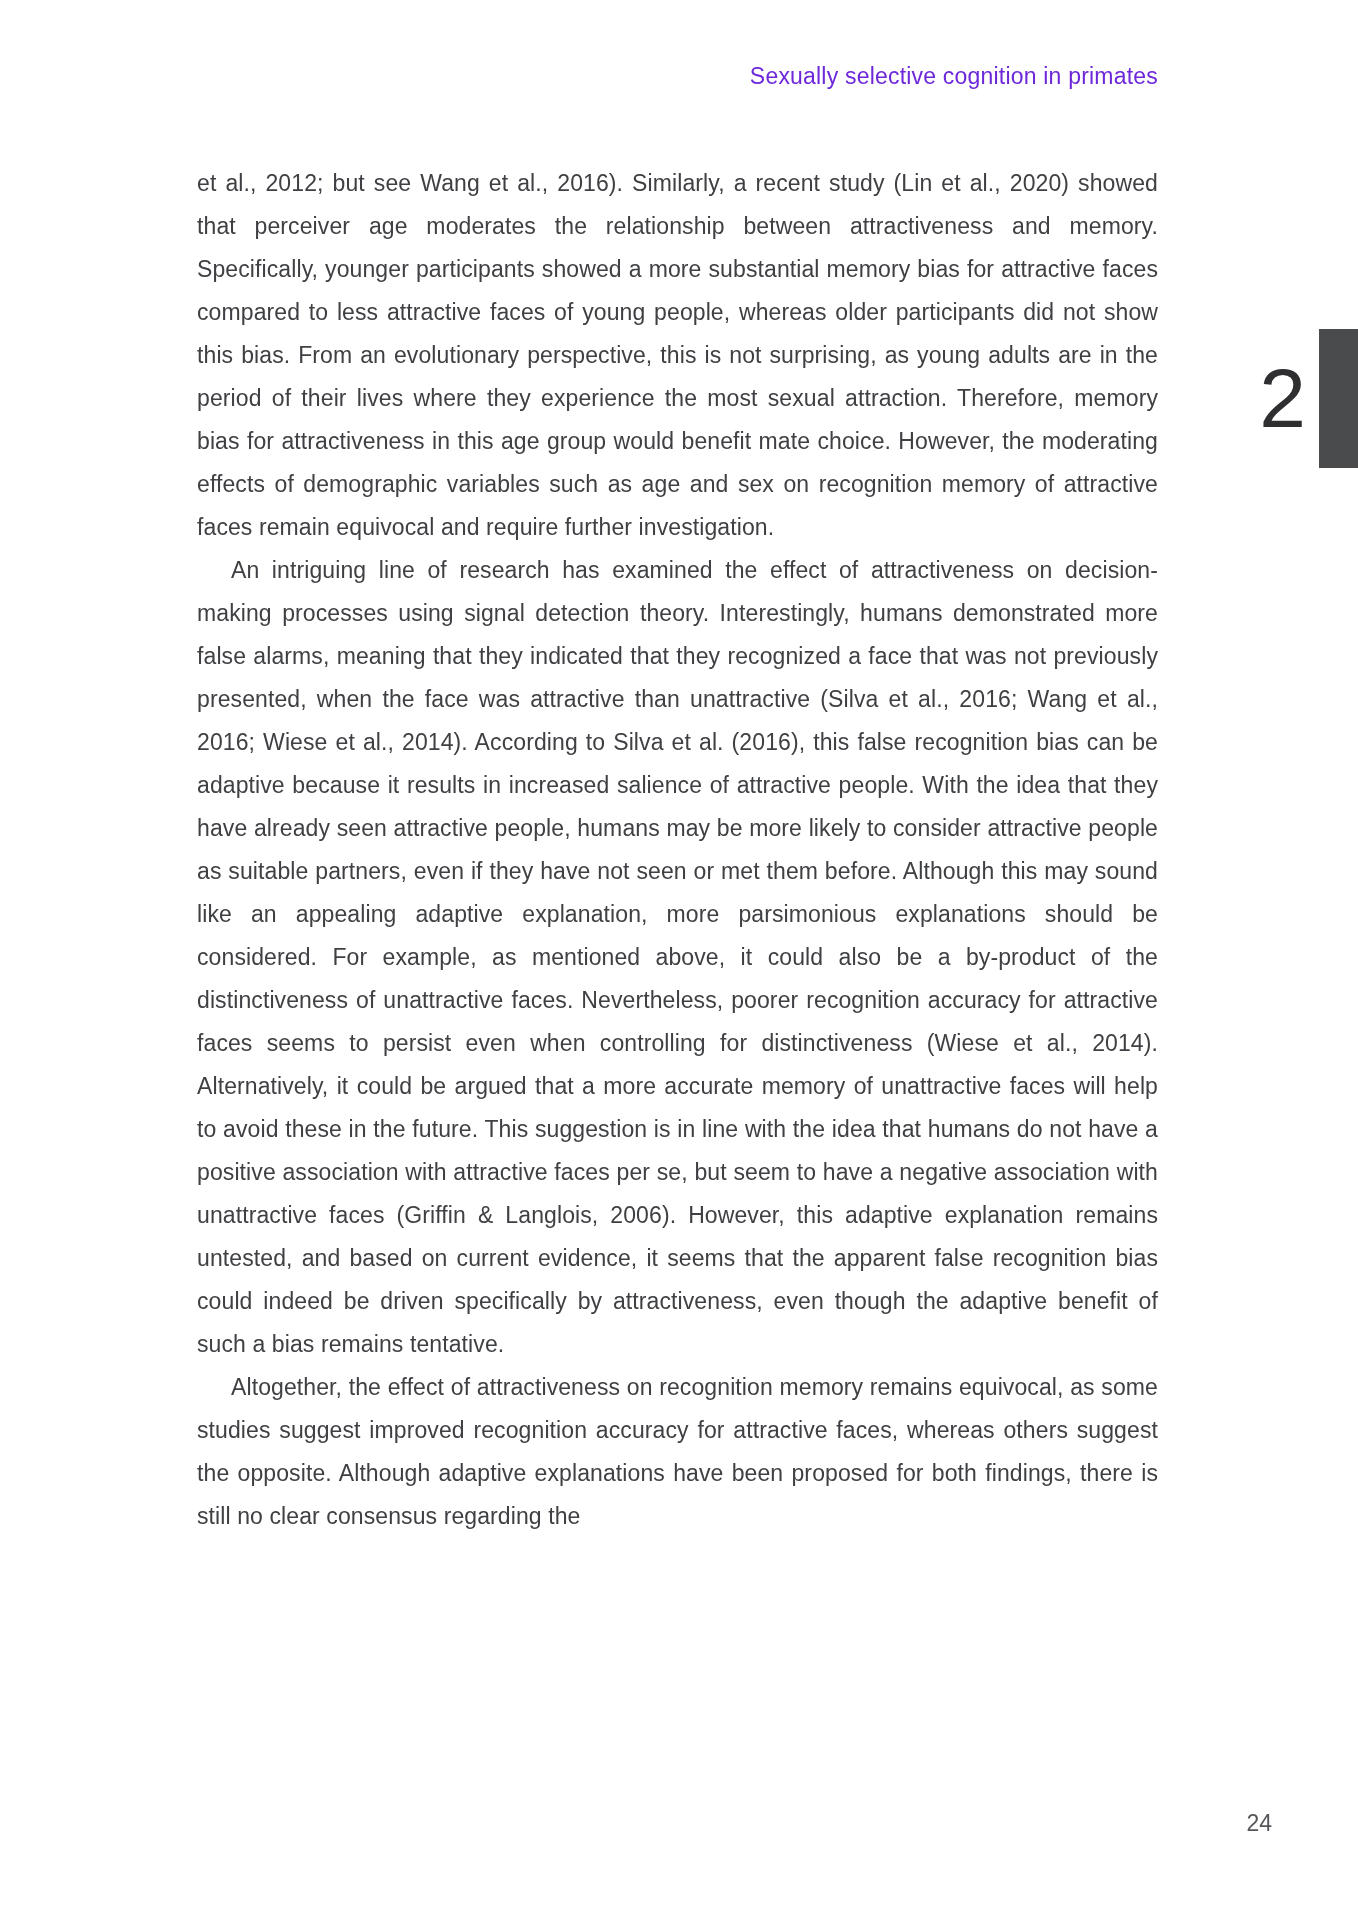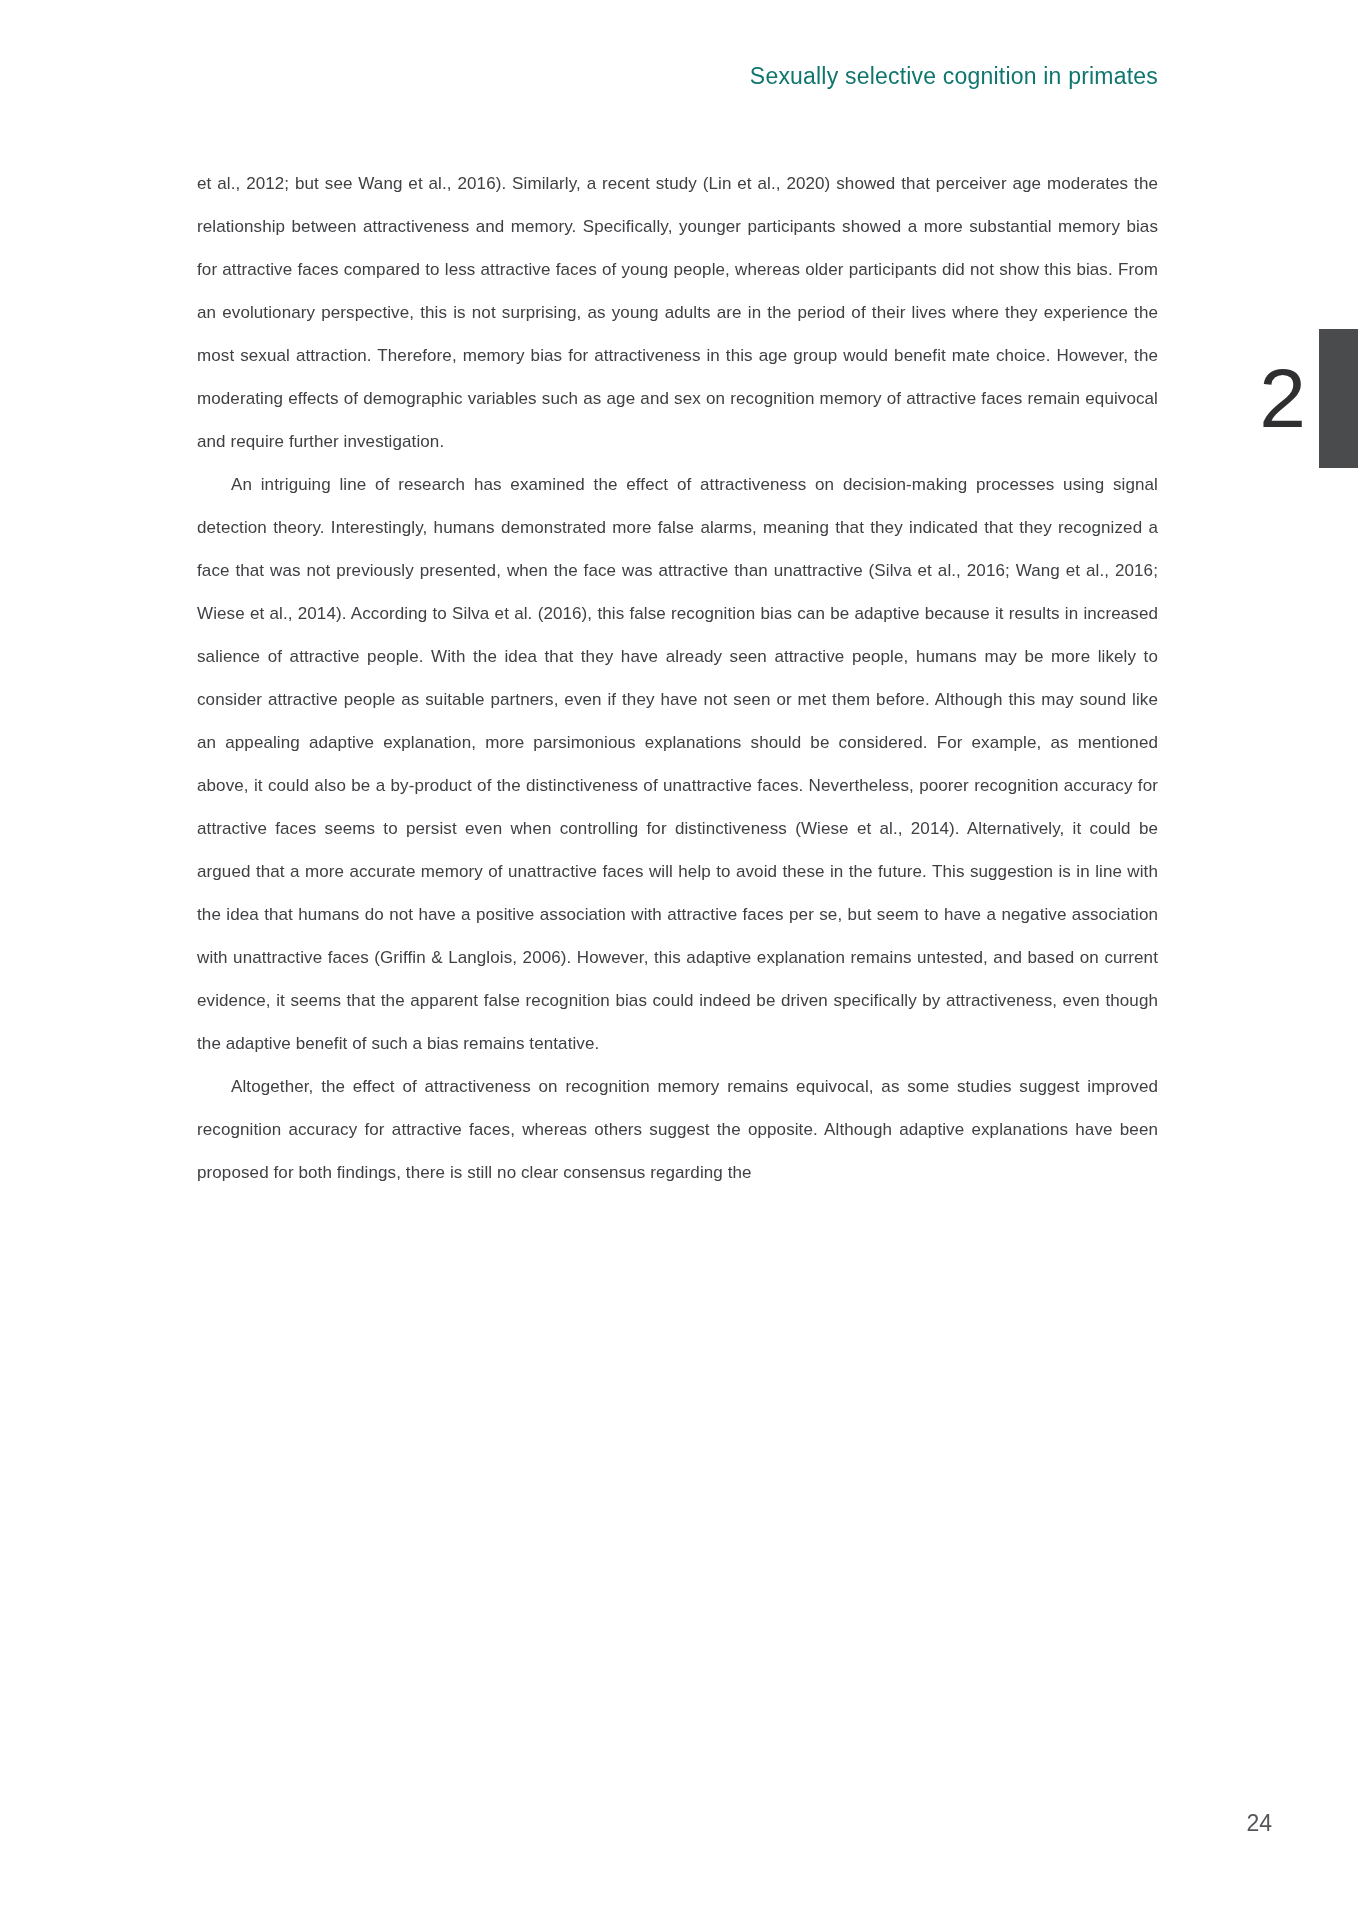--- a/index.html
+++ b/index.html
@@ -18,7 +18,7 @@
     right: 200px;
     font-size: 23px;
     line-height: 28px;
-    color: #0f766e;
+    color: #6d28d9;
     letter-spacing: 0.2px;
     white-space: nowrap;
   }

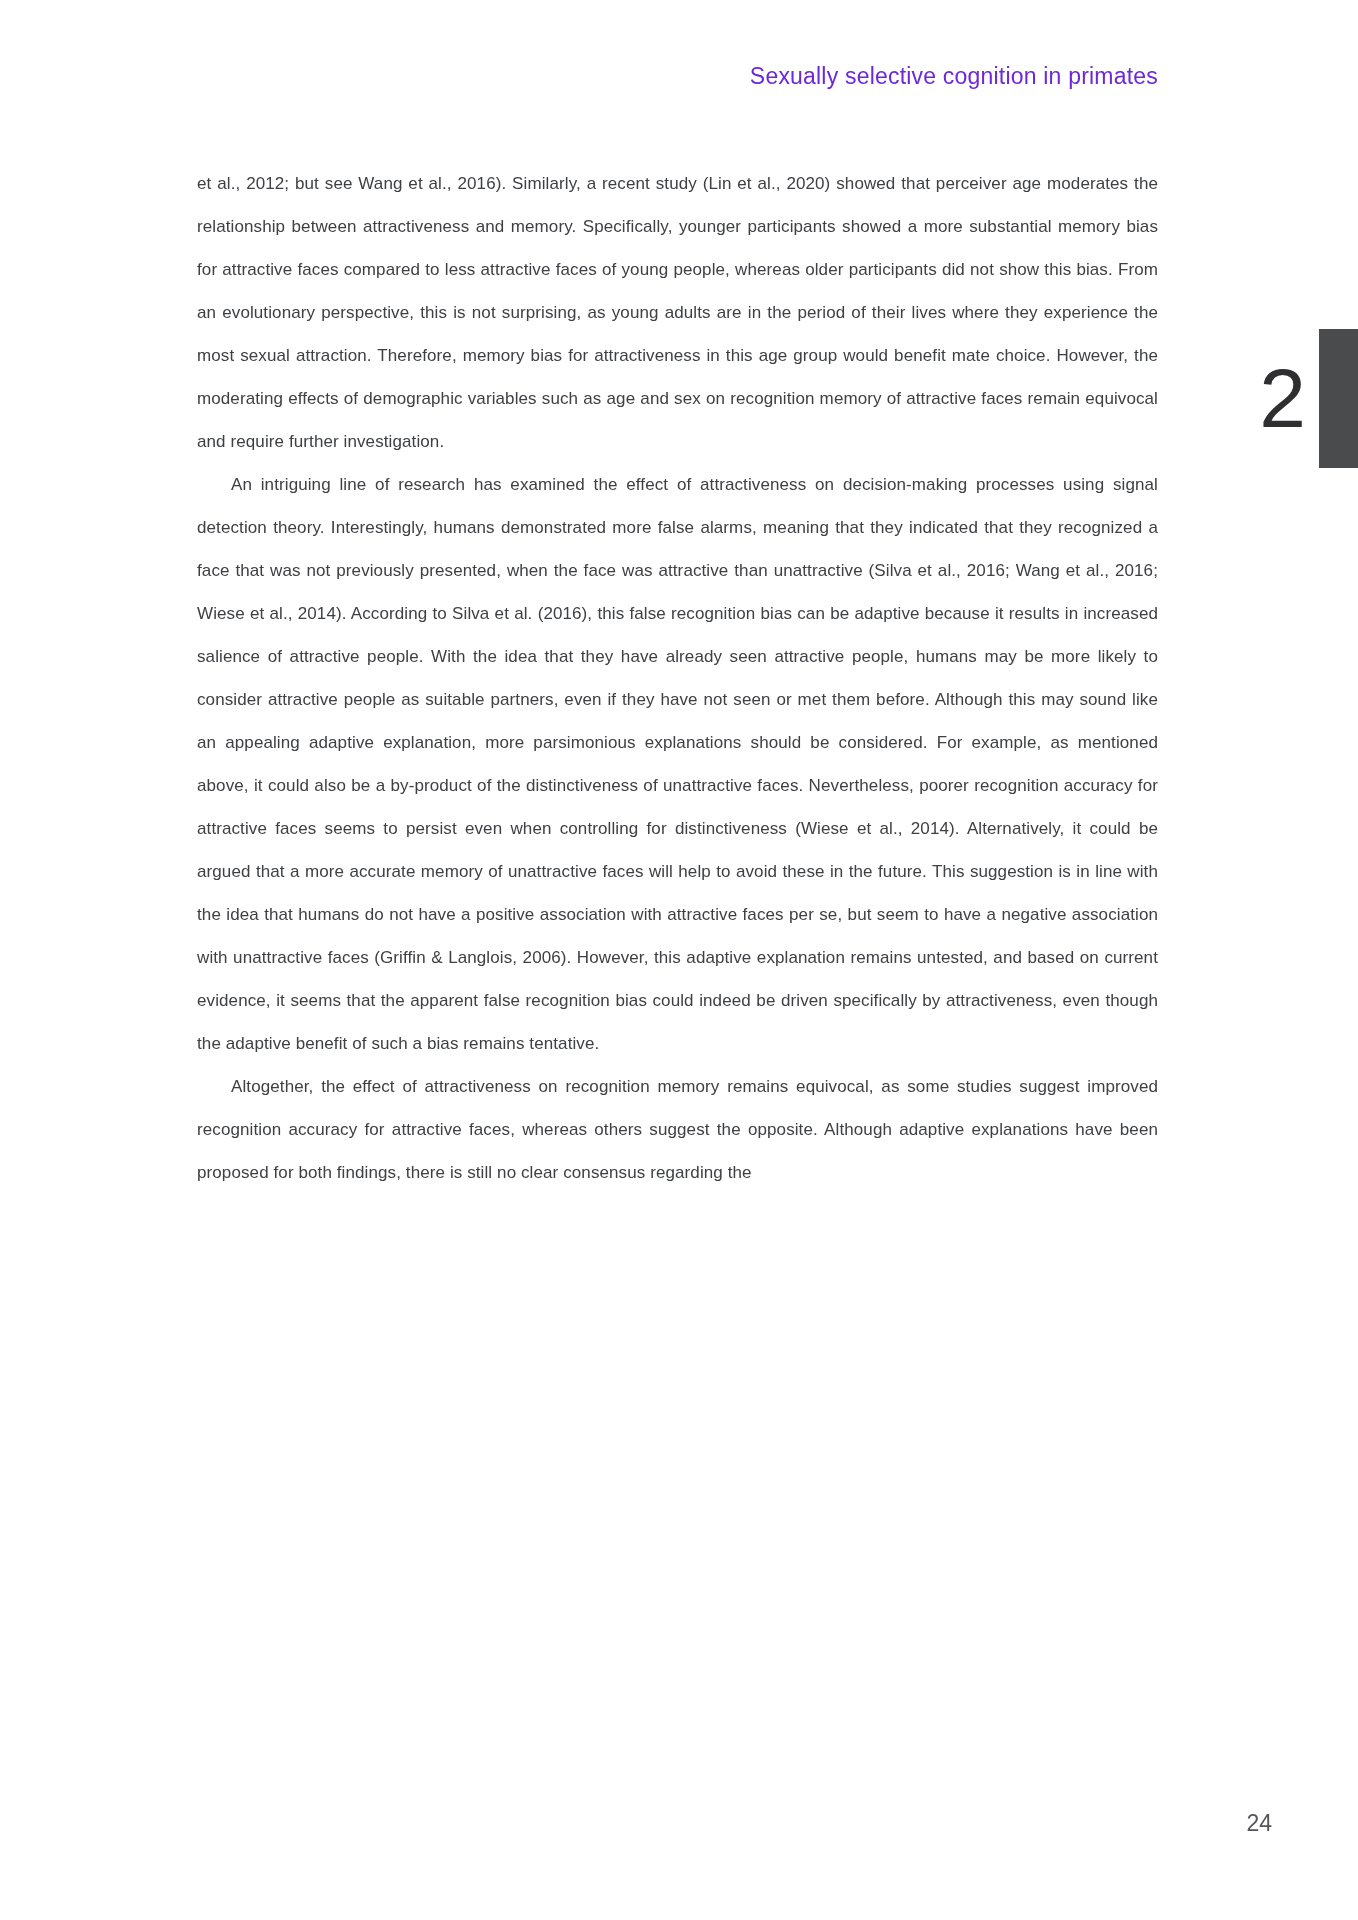--- a/index.html
+++ b/index.html
@@ -30,7 +30,7 @@
   }
   .text-column p {
     margin: 0;
-    font-size: 17px;
+    font-size: 23px;
     line-height: 43px;
     color: #3f4043;
     text-align: justify;

